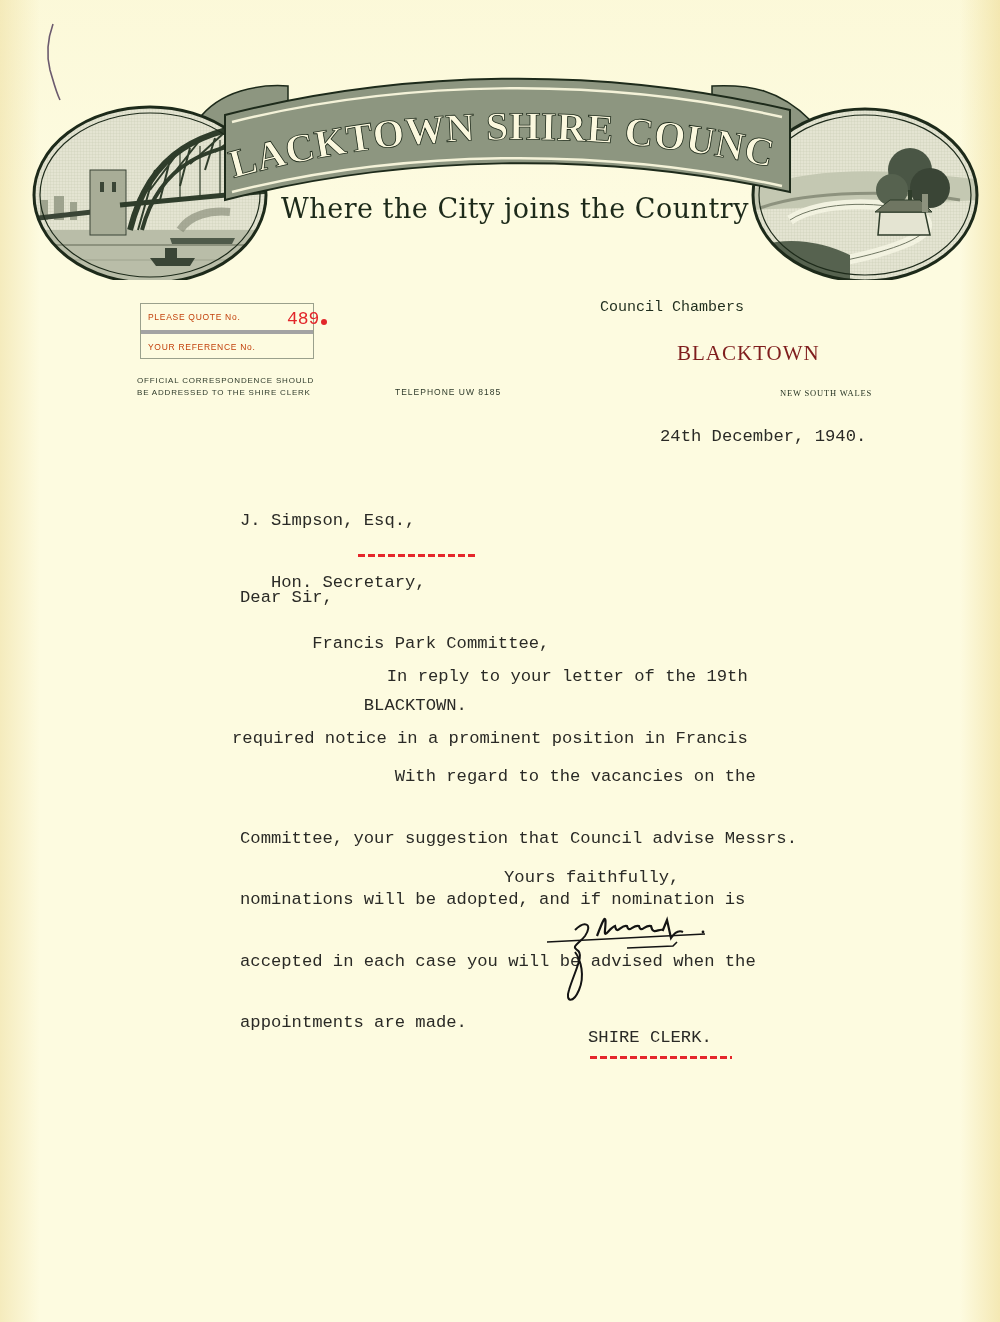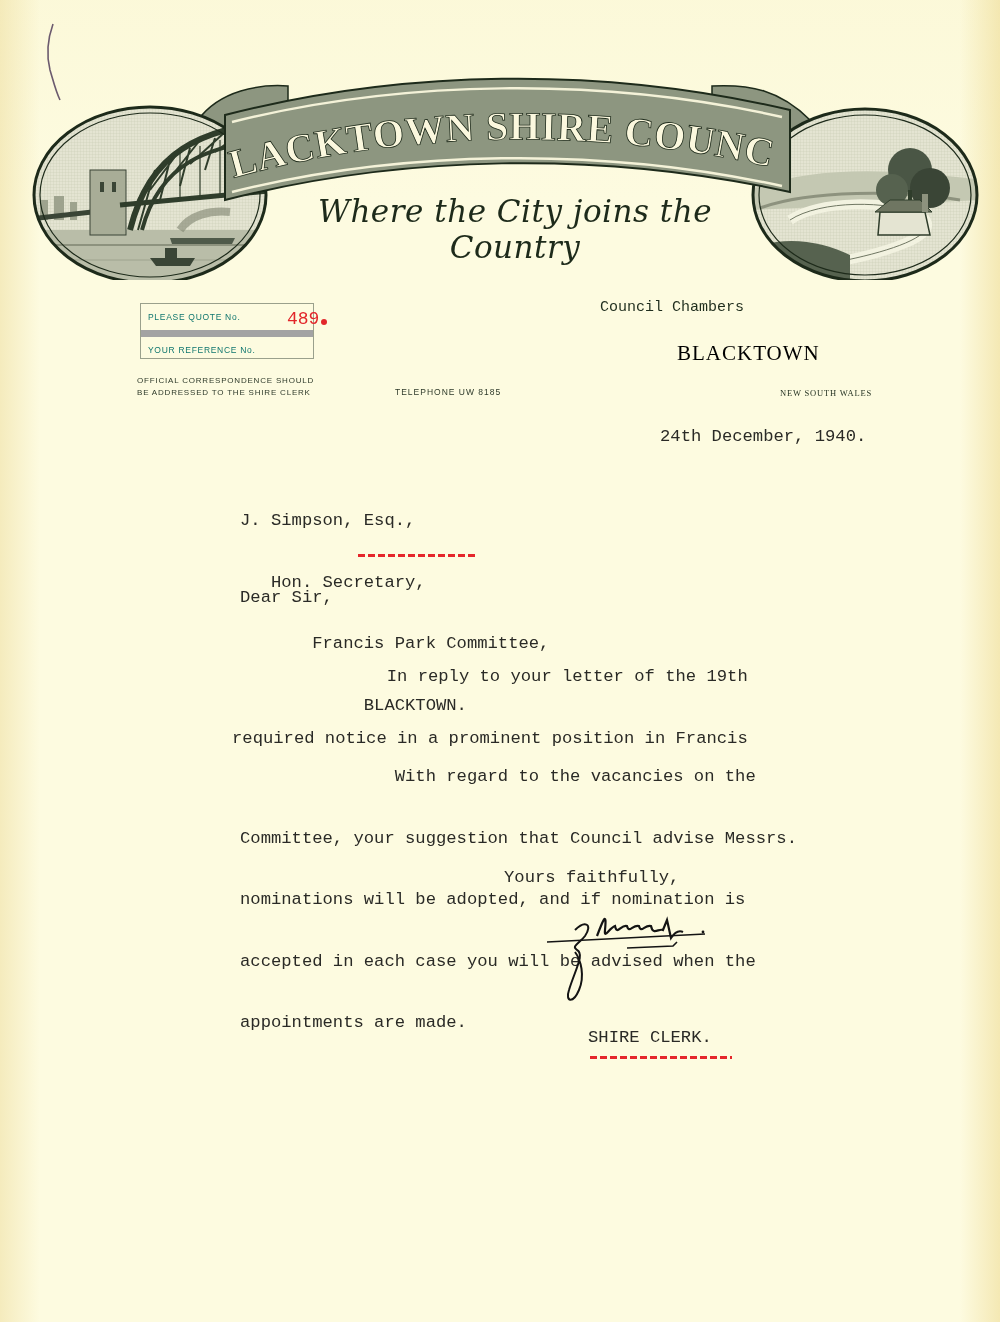--- a/index.html
+++ b/index.html
@@ -19,7 +19,7 @@
   .masthead { left: 20px; top: 40px; width: 960px; height: 240px; }
   .tagline {
     position: absolute; left: 255px; top: 195px; width: 480px; text-align: center;
-    font-family: "DejaVu Serif", serif; font-style: italic; font-size: 31px;
+    font-family: "DejaVu Serif", serif; font-size: 27px;
     color: #1d2a1a; letter-spacing: 0.5px;
   }
 

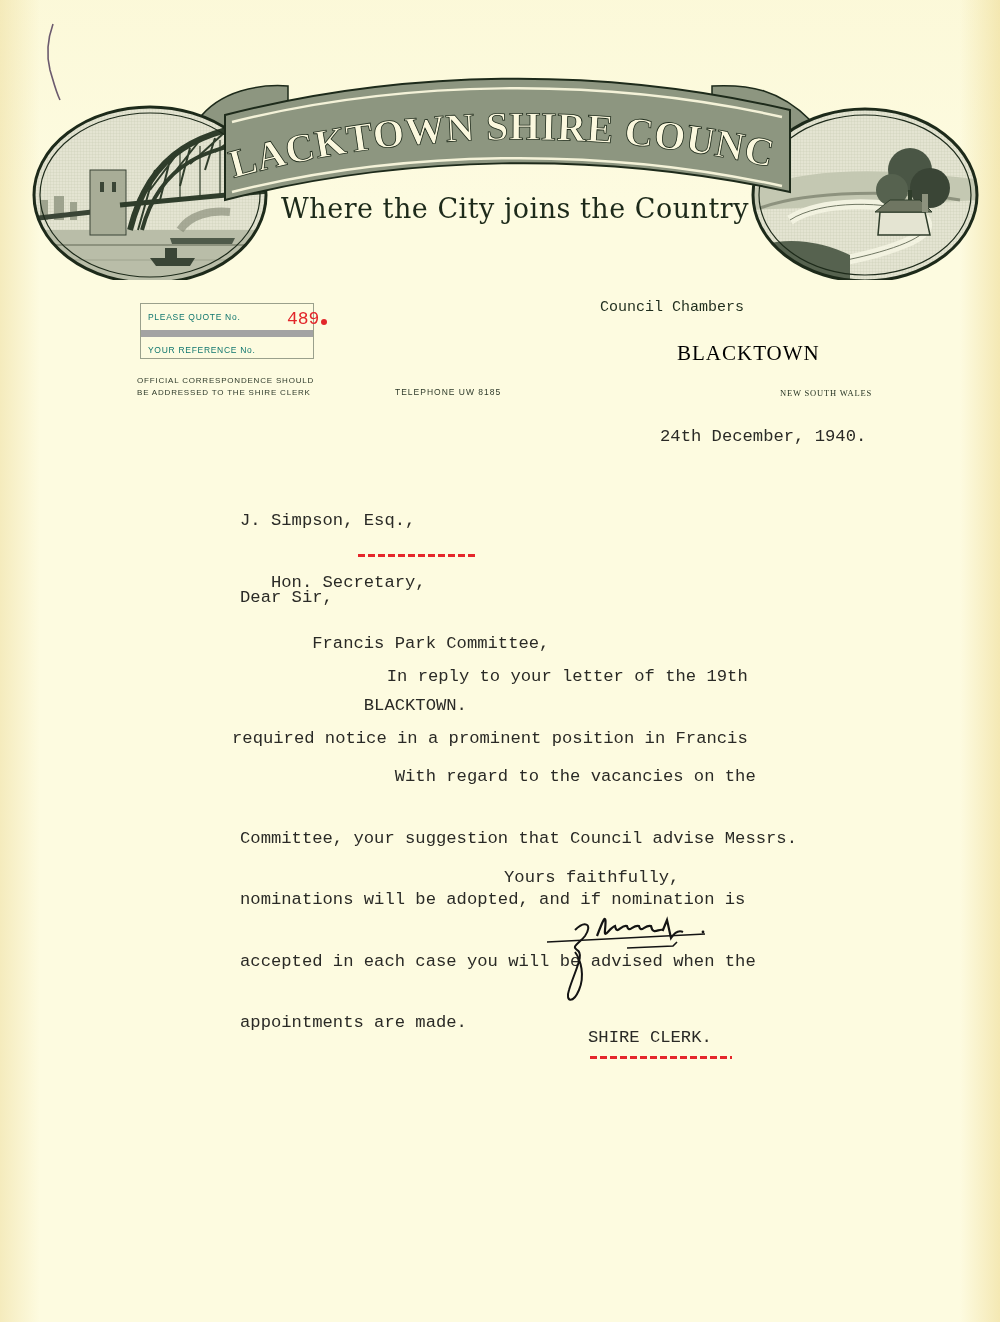--- a/index.html
+++ b/index.html
@@ -27,7 +27,7 @@
   .ref-box {
     left: 140px; top: 303px; width: 172px; height: 54px;
     border: 1px solid #9aa08c;
-    font-family: "Liberation Sans", sans-serif; color: #0f766e;
+    font-family: "Liberation Sans", sans-serif; color: #c2410c;
   }
   .ref-row { height: 26px; display: flex; align-items: center; padding-left: 7px; font-size: 8.5px; letter-spacing: 0.7px; }
   .ref-row + .ref-row { border-top: 7px solid #a3a3a3; }

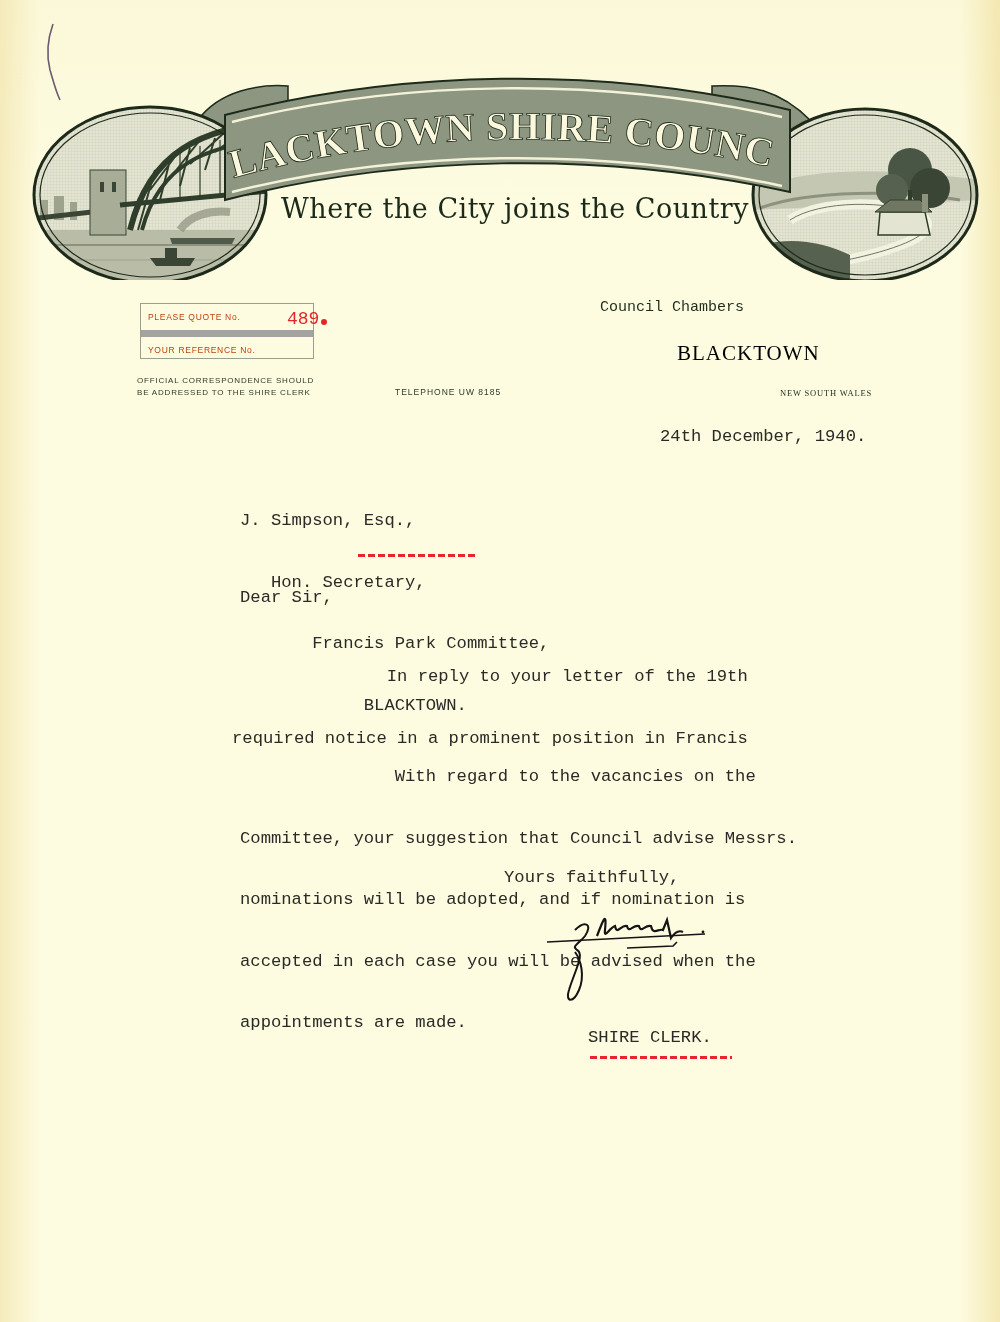--- a/index.html
+++ b/index.html
@@ -30,7 +30,7 @@
     font-family: "Liberation Sans", sans-serif; color: #c2410c;
   }
   .ref-row { height: 26px; display: flex; align-items: center; padding-left: 7px; font-size: 8.5px; letter-spacing: 0.7px; }
-  .ref-row + .ref-row { border-top: 7px solid #a3a3a3; }
+  .ref-row + .ref-row { border-top: 4px solid #a3a3a3; }
   .ref-quote-num {
     position: absolute; left: 153px; top: 306px;
     font-family: "Liberation Mono", monospace; font-size: 18px; color: #e2262a; margin-left: 36px;

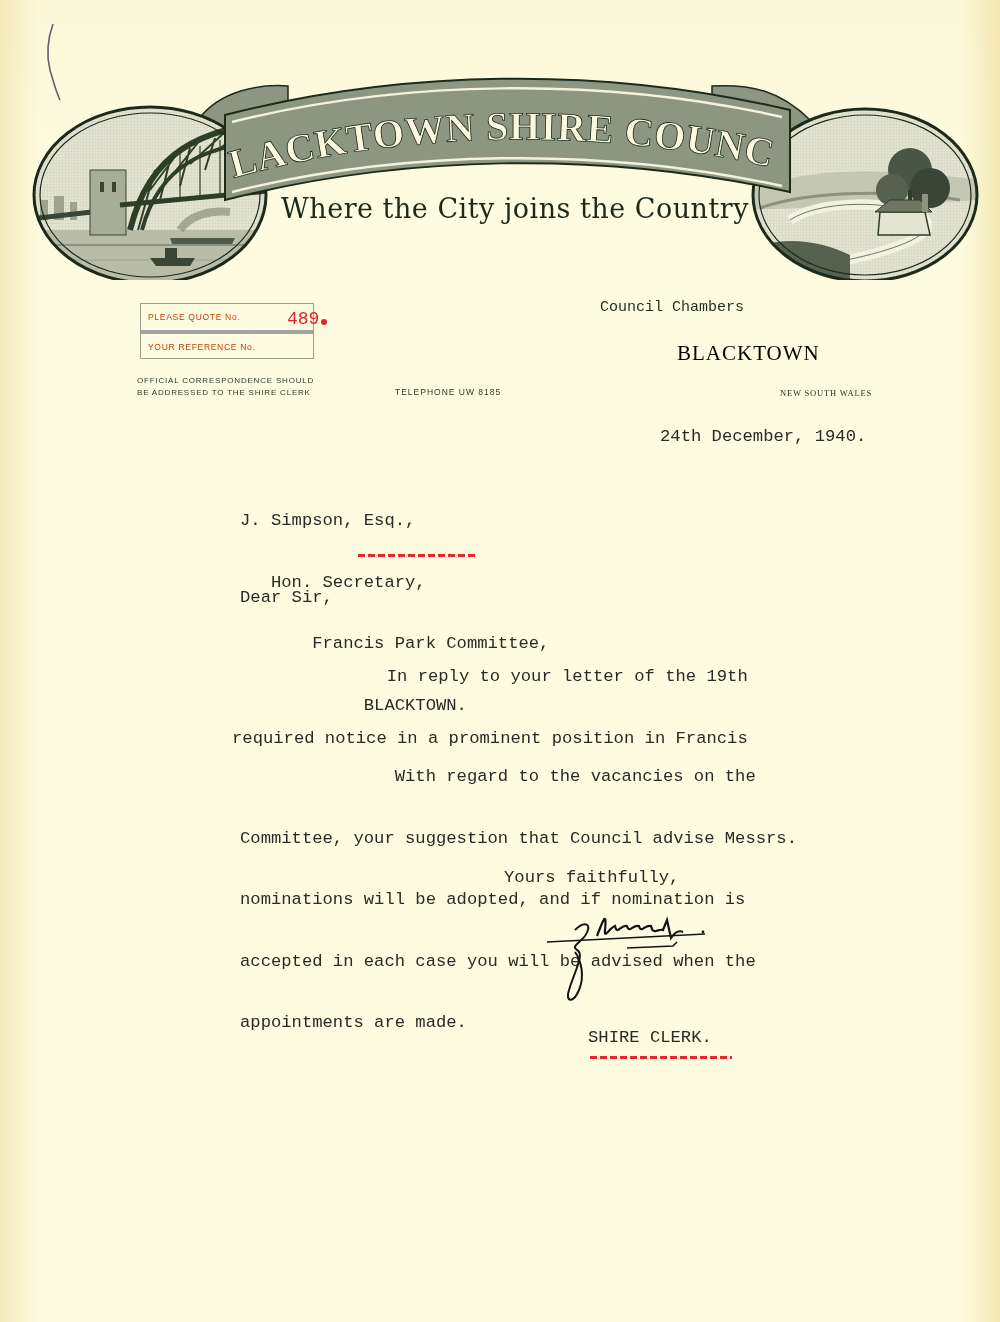--- a/index.html
+++ b/index.html
@@ -45,7 +45,7 @@
     font-size: 8.5px; letter-spacing: 1px; color: #2e3a2a; text-transform: uppercase;
   }
   .chambers { left: 600px; top: 299px; font-family: Liberation Mono, monospace; font-size: 15px; color: #1f2d1d; }
-  .town { left: 677px; top: 341px; font-family: "Liberation Serif", serif; font-size: 21px; letter-spacing: 1px; color: #000000; }
+  .town { left: 677px; top: 341px; font-family: "Liberation Serif", serif; font-size: 21px; letter-spacing: 1px; color: #7f1d1d; }
   .state { left: 780px; top: 388px; font-family: "Liberation Serif", serif; font-size: 8.5px; letter-spacing: 0.8px; color: #1f2d1d; }
 
   

